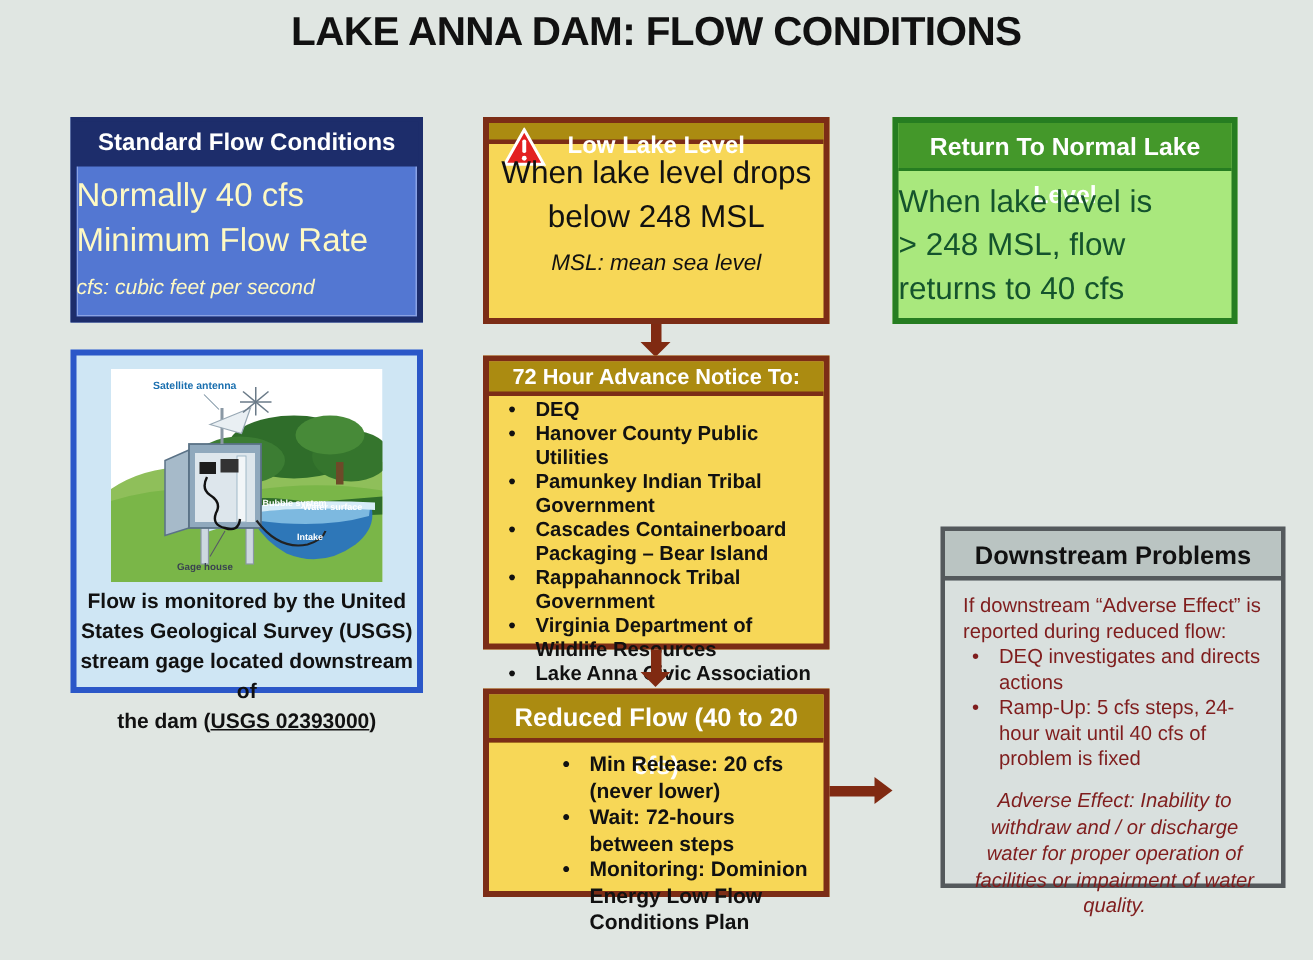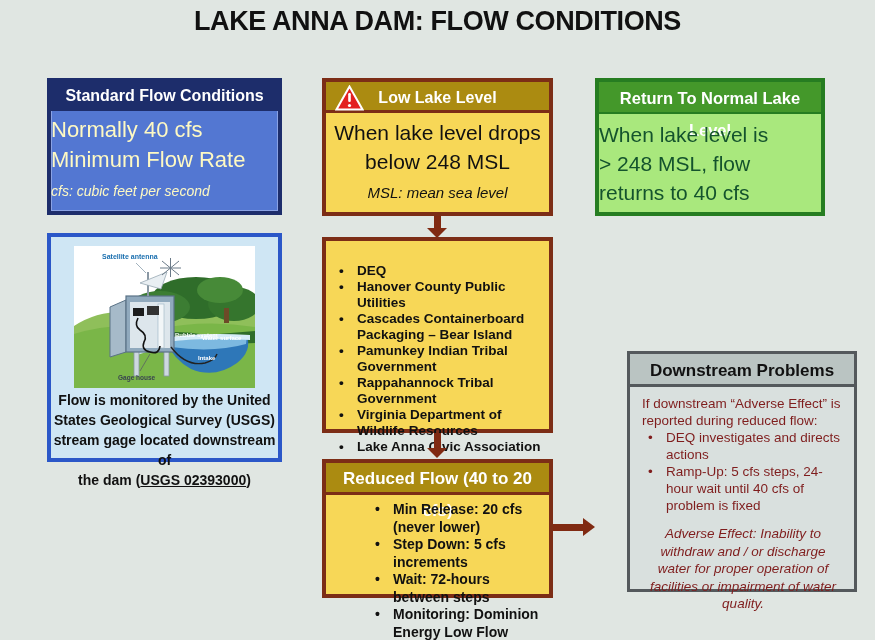--- a/index.html
+++ b/index.html
@@ -40,7 +40,7 @@
   .ybox .hdr { background:#ab8b11; color:#fff; border-bottom:3px solid #7c2d16; }
 
   .low-box { left:322px; top:78px; width:231px; height:138px; }
-  .low-box .hdr { height:31px; line-height:31px; font-size:16px; }
+  .low-box .hdr { height:14px; line-height:31px; font-size:16px; }
   .low-box .bod { height:96px; text-align:center; color:#111; }
   .low-big { padding-top:5px; font-size:21px; line-height:29px; }
   .low-note { position:absolute; bottom:8px; width:100%; font-style:italic; font-size:15px; }

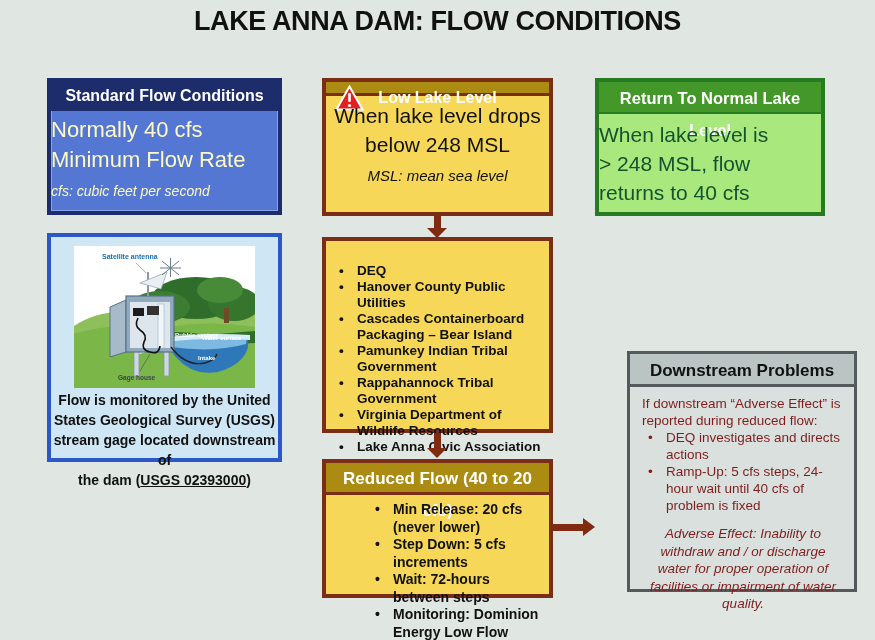--- a/index.html
+++ b/index.html
@@ -192,6 +192,7 @@
   </div>
 
   <div class="box ybox notice-box">
+    <div class="hdr">72 Hour Advance Notice To:</div>
     <div class="bod">
       <ul class="blist">
         <li>DEQ</li>

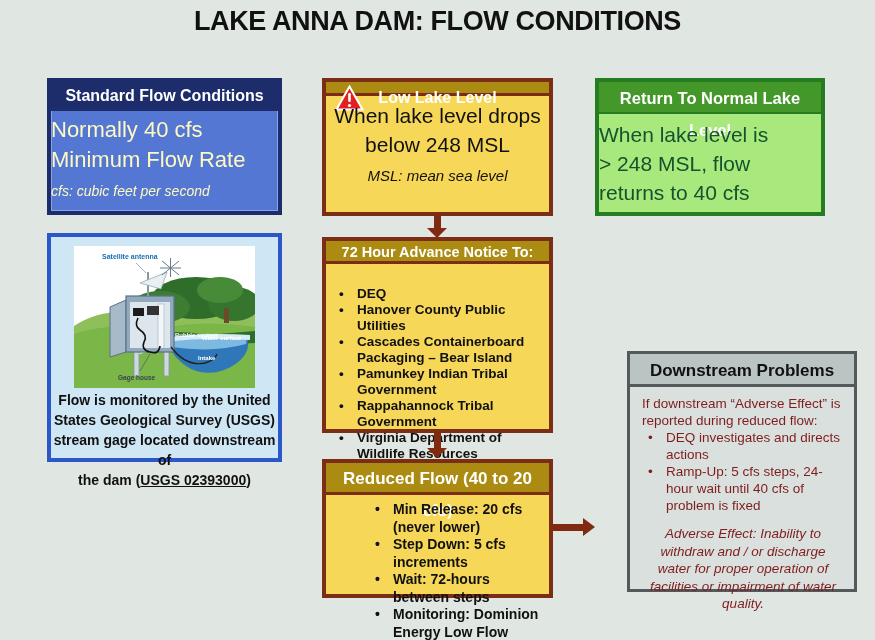--- a/index.html
+++ b/index.html
@@ -48,7 +48,7 @@
 
   .notice-box { left:322px; top:237px; width:231px; height:196px; }
   .notice-box .hdr { height:23px; line-height:23px; font-size:14.5px; }
-  .notice-box .bod { padding:22px 6px 0 0; }
+  .notice-box .bod { padding:1px 6px 0 0; }
 
   .reduced-box { left:322px; top:459px; width:231px; height:139px; }
   .reduced-box .hdr { height:32px; line-height:32px; font-size:17px; }

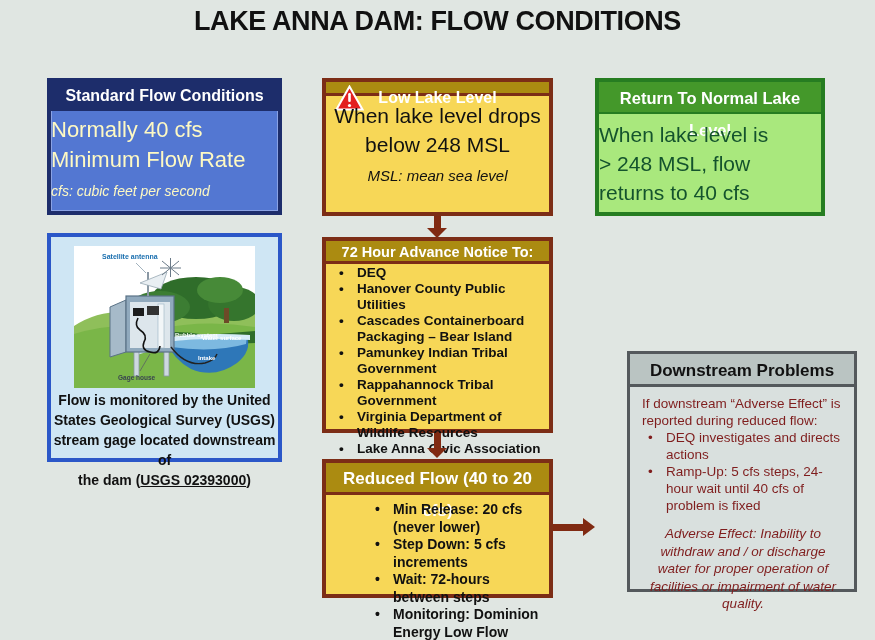--- a/index.html
+++ b/index.html
@@ -197,8 +197,8 @@
       <ul class="blist">
         <li>DEQ</li>
         <li>Hanover County Public Utilities</li>
+        <li>Pamunkey Indian Tribal Government</li>
         <li>Cascades Containerboard Packaging – Bear Island</li>
-        <li>Pamunkey Indian Tribal Government</li>
         <li>Rappahannock Tribal Government</li>
         <li>Virginia Department of Wildlife Resources</li>
         <li>Lake Anna Civic Association</li>

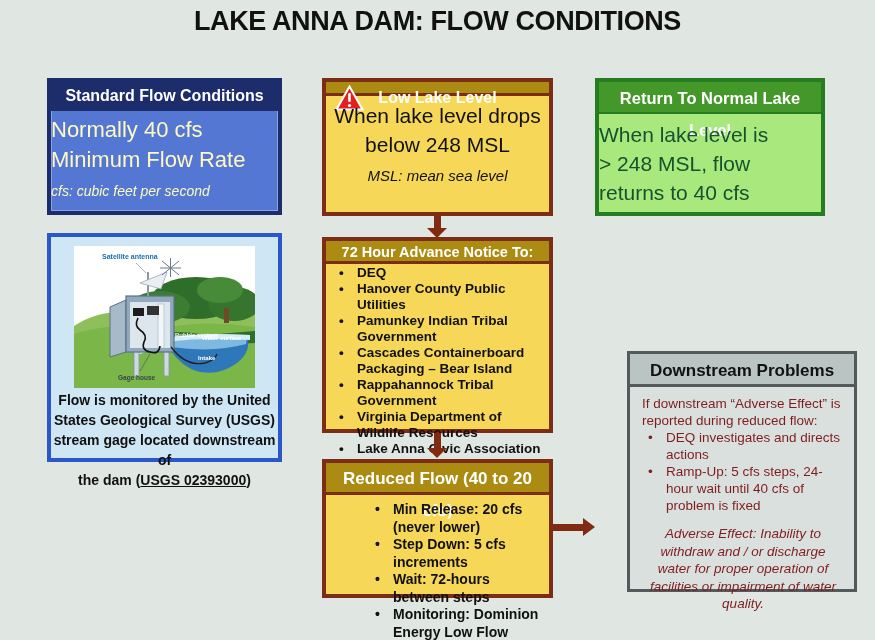--- a/index.html
+++ b/index.html
@@ -216,7 +216,6 @@
     <div class="bod">
       <ul class="blist">
         <li>Min Release: 20 cfs (never lower)</li>
-        <li>Step Down: 5 cfs increments</li>
         <li>Wait: 72-hours between steps</li>
         <li>Monitoring: Dominion Energy Low Flow Conditions Plan</li>
       </ul>

